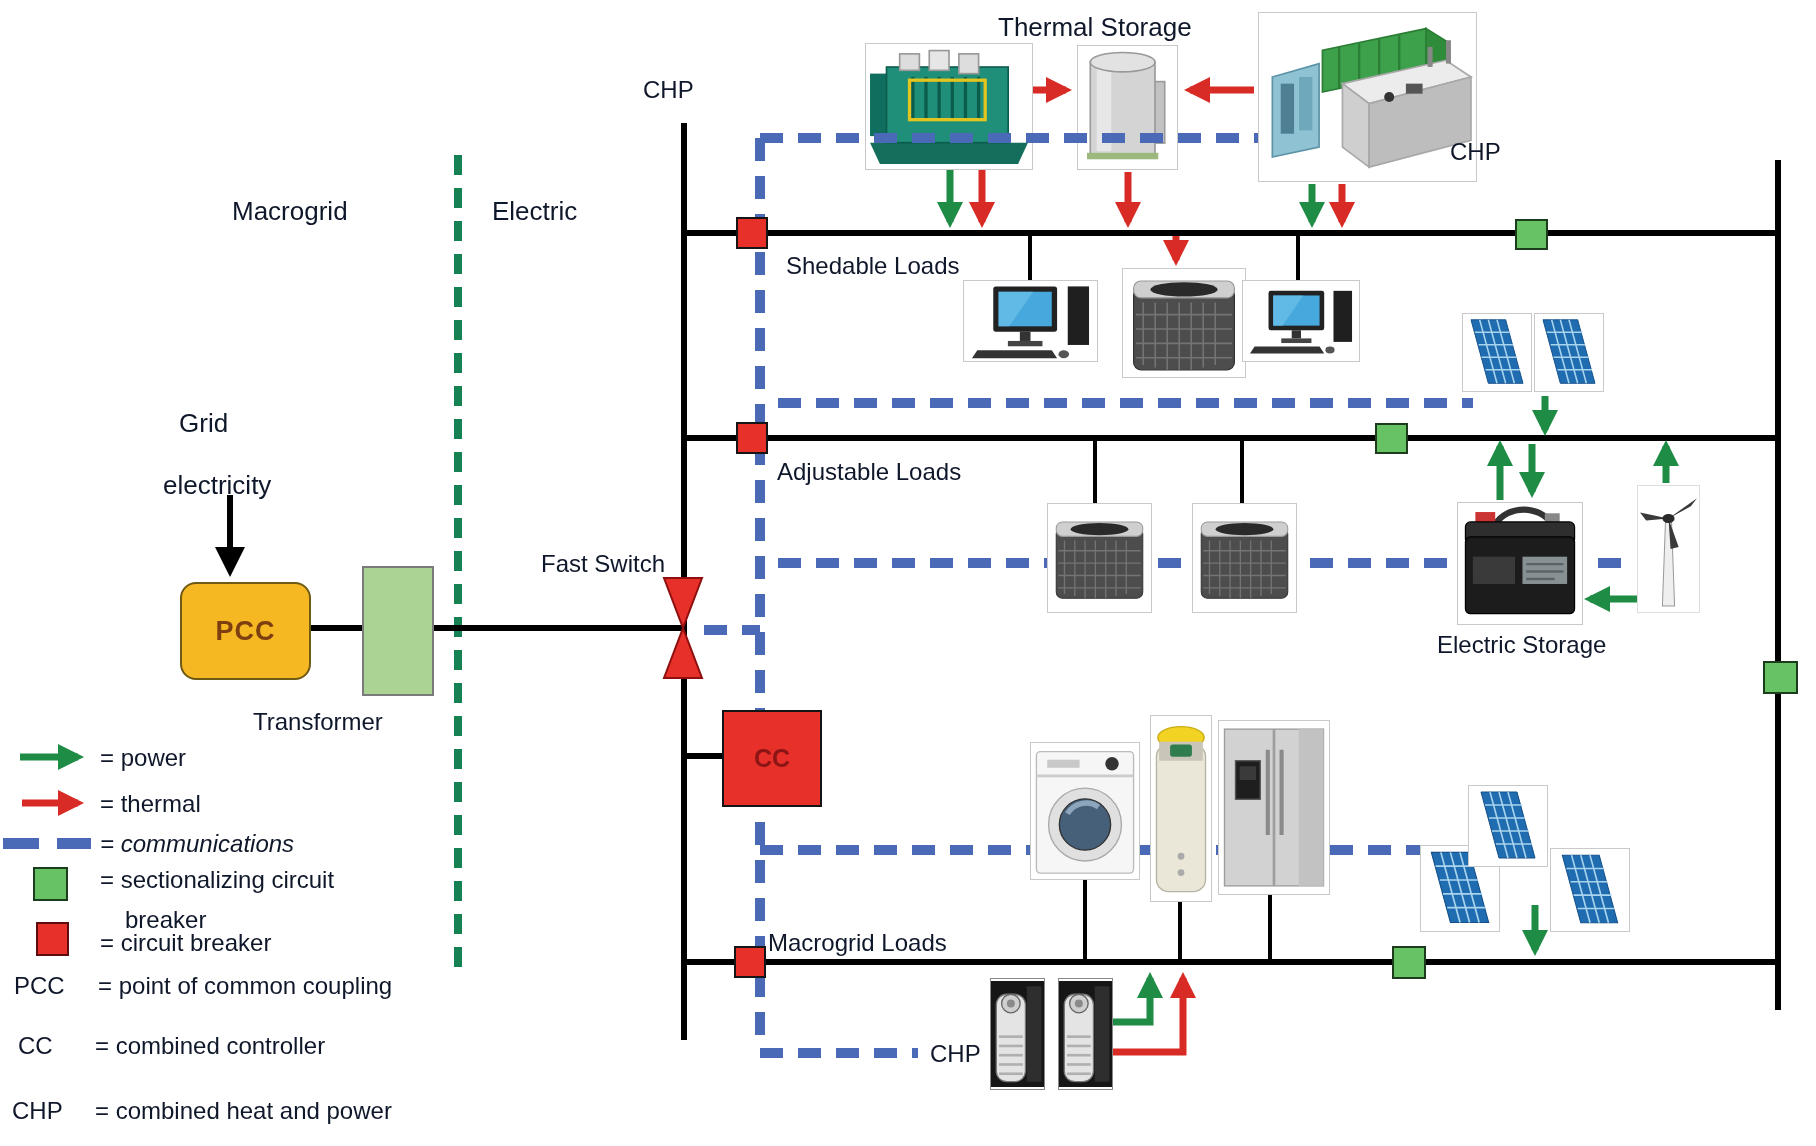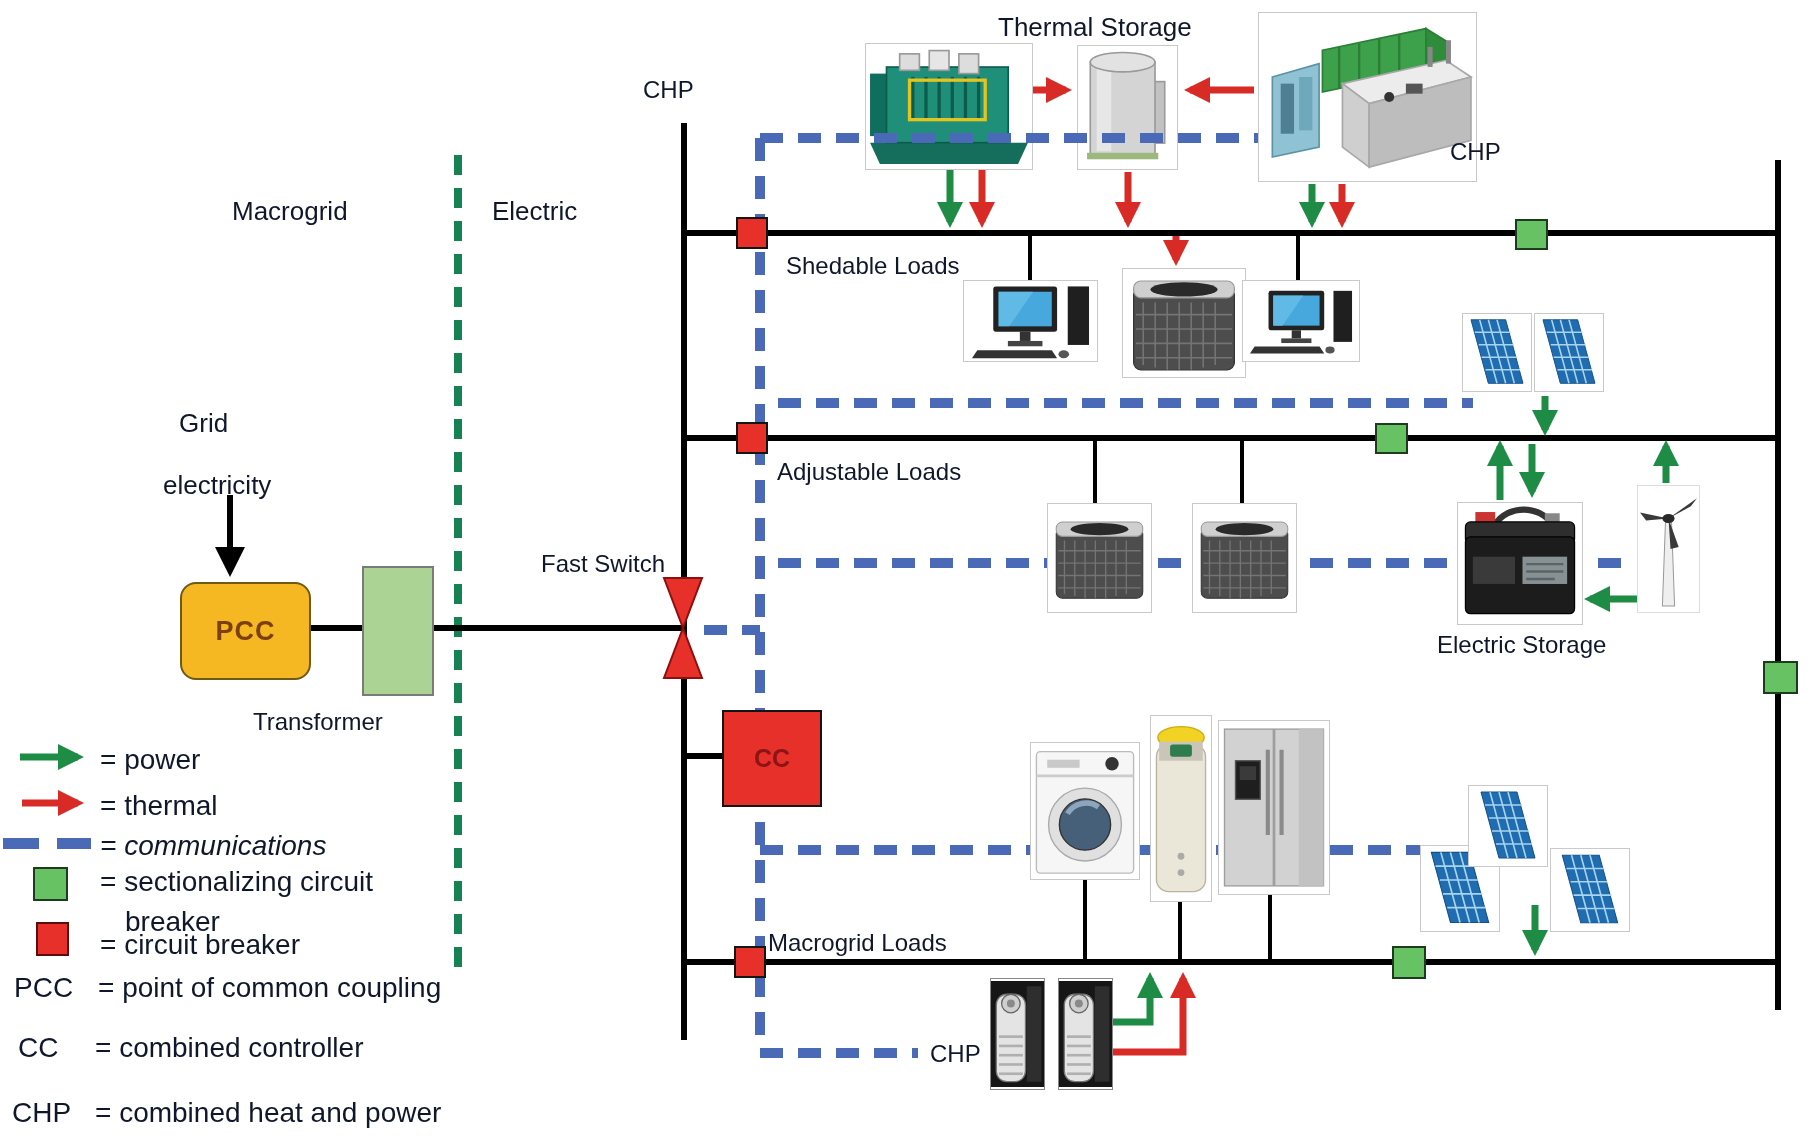--- a/index.html
+++ b/index.html
@@ -6,7 +6,7 @@
   #stage{position:relative;width:1816px;height:1146px;background:#fff;overflow:hidden;
          font-family:"Liberation Sans",sans-serif;color:#111;}
   .lbl{position:absolute;white-space:nowrap;color:#0f172a;}
-  .f26{font-size:26px;} .f24{font-size:24px;} .f22{font-size:28px;}
+  .f26{font-size:26px;} .f24{font-size:24px;} .f22{font-size:24px;}
   svg.layer{position:absolute;left:0;top:0;width:1816px;height:1146px;}
   .under{z-index:1;} .text{z-index:4;}
 

